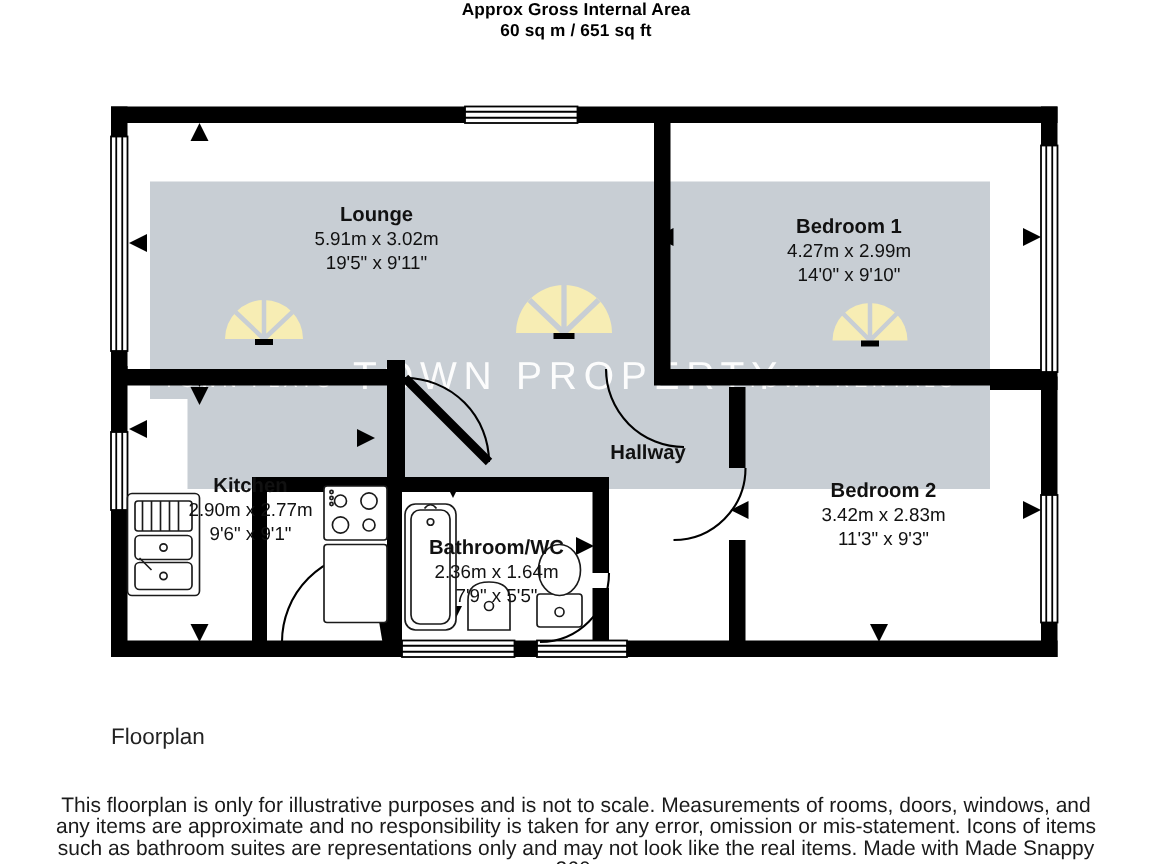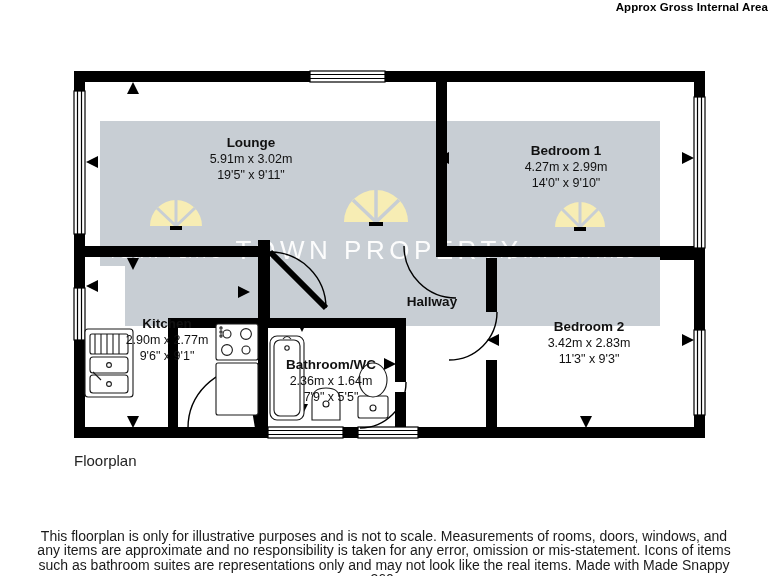--- a/index.html
+++ b/index.html
@@ -27,7 +27,7 @@
     top: 0px;
     left: 0;
     width: 768px;
-    text-align: right;
+    text-align: center;
     font-size: 11.5px;
     font-weight: bold;
     line-height: 14px;

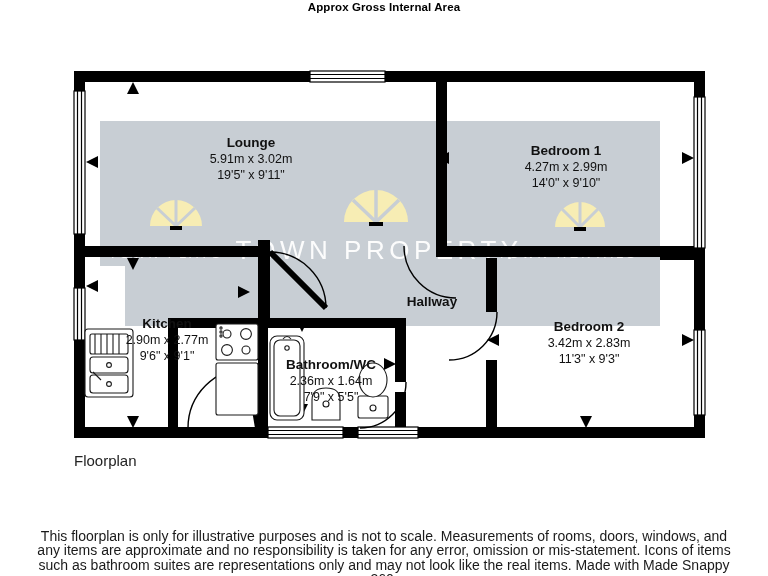--- a/index.html
+++ b/index.html
@@ -72,6 +72,7 @@
 
   <div class="header">
     <div>Approx Gross Internal Area</div>
+    <div>60 sq m / 651 sq ft</div>
   </div>
 
   <div class="stage">

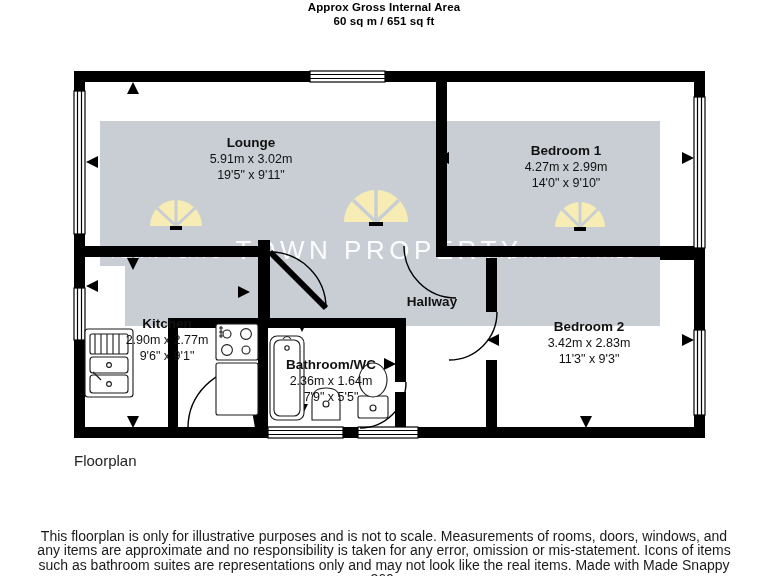--- a/index.html
+++ b/index.html
@@ -48,7 +48,7 @@
   .caption {
     position: absolute;
     left: 74px;
-    top: 452px;
+    top: 483px;
     font-size: 15px;
     color: #232323;
   }

